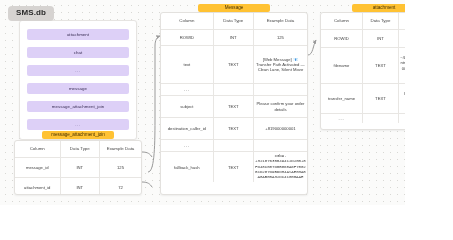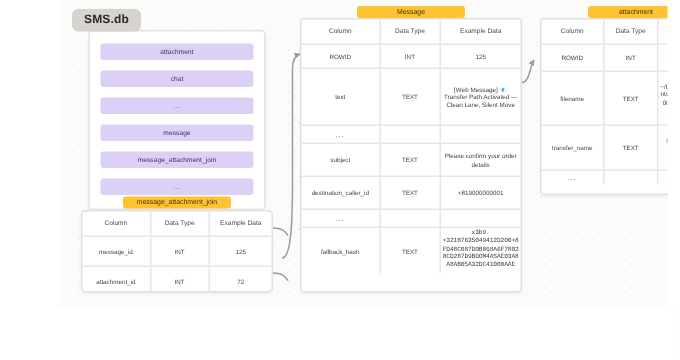--- a/index.html
+++ b/index.html
@@ -23,7 +23,6 @@
     background-position: 2px 2px;
     box-sizing: border-box;
     overflow: hidden;
-    margin-left: 40px;
   }
 
   

